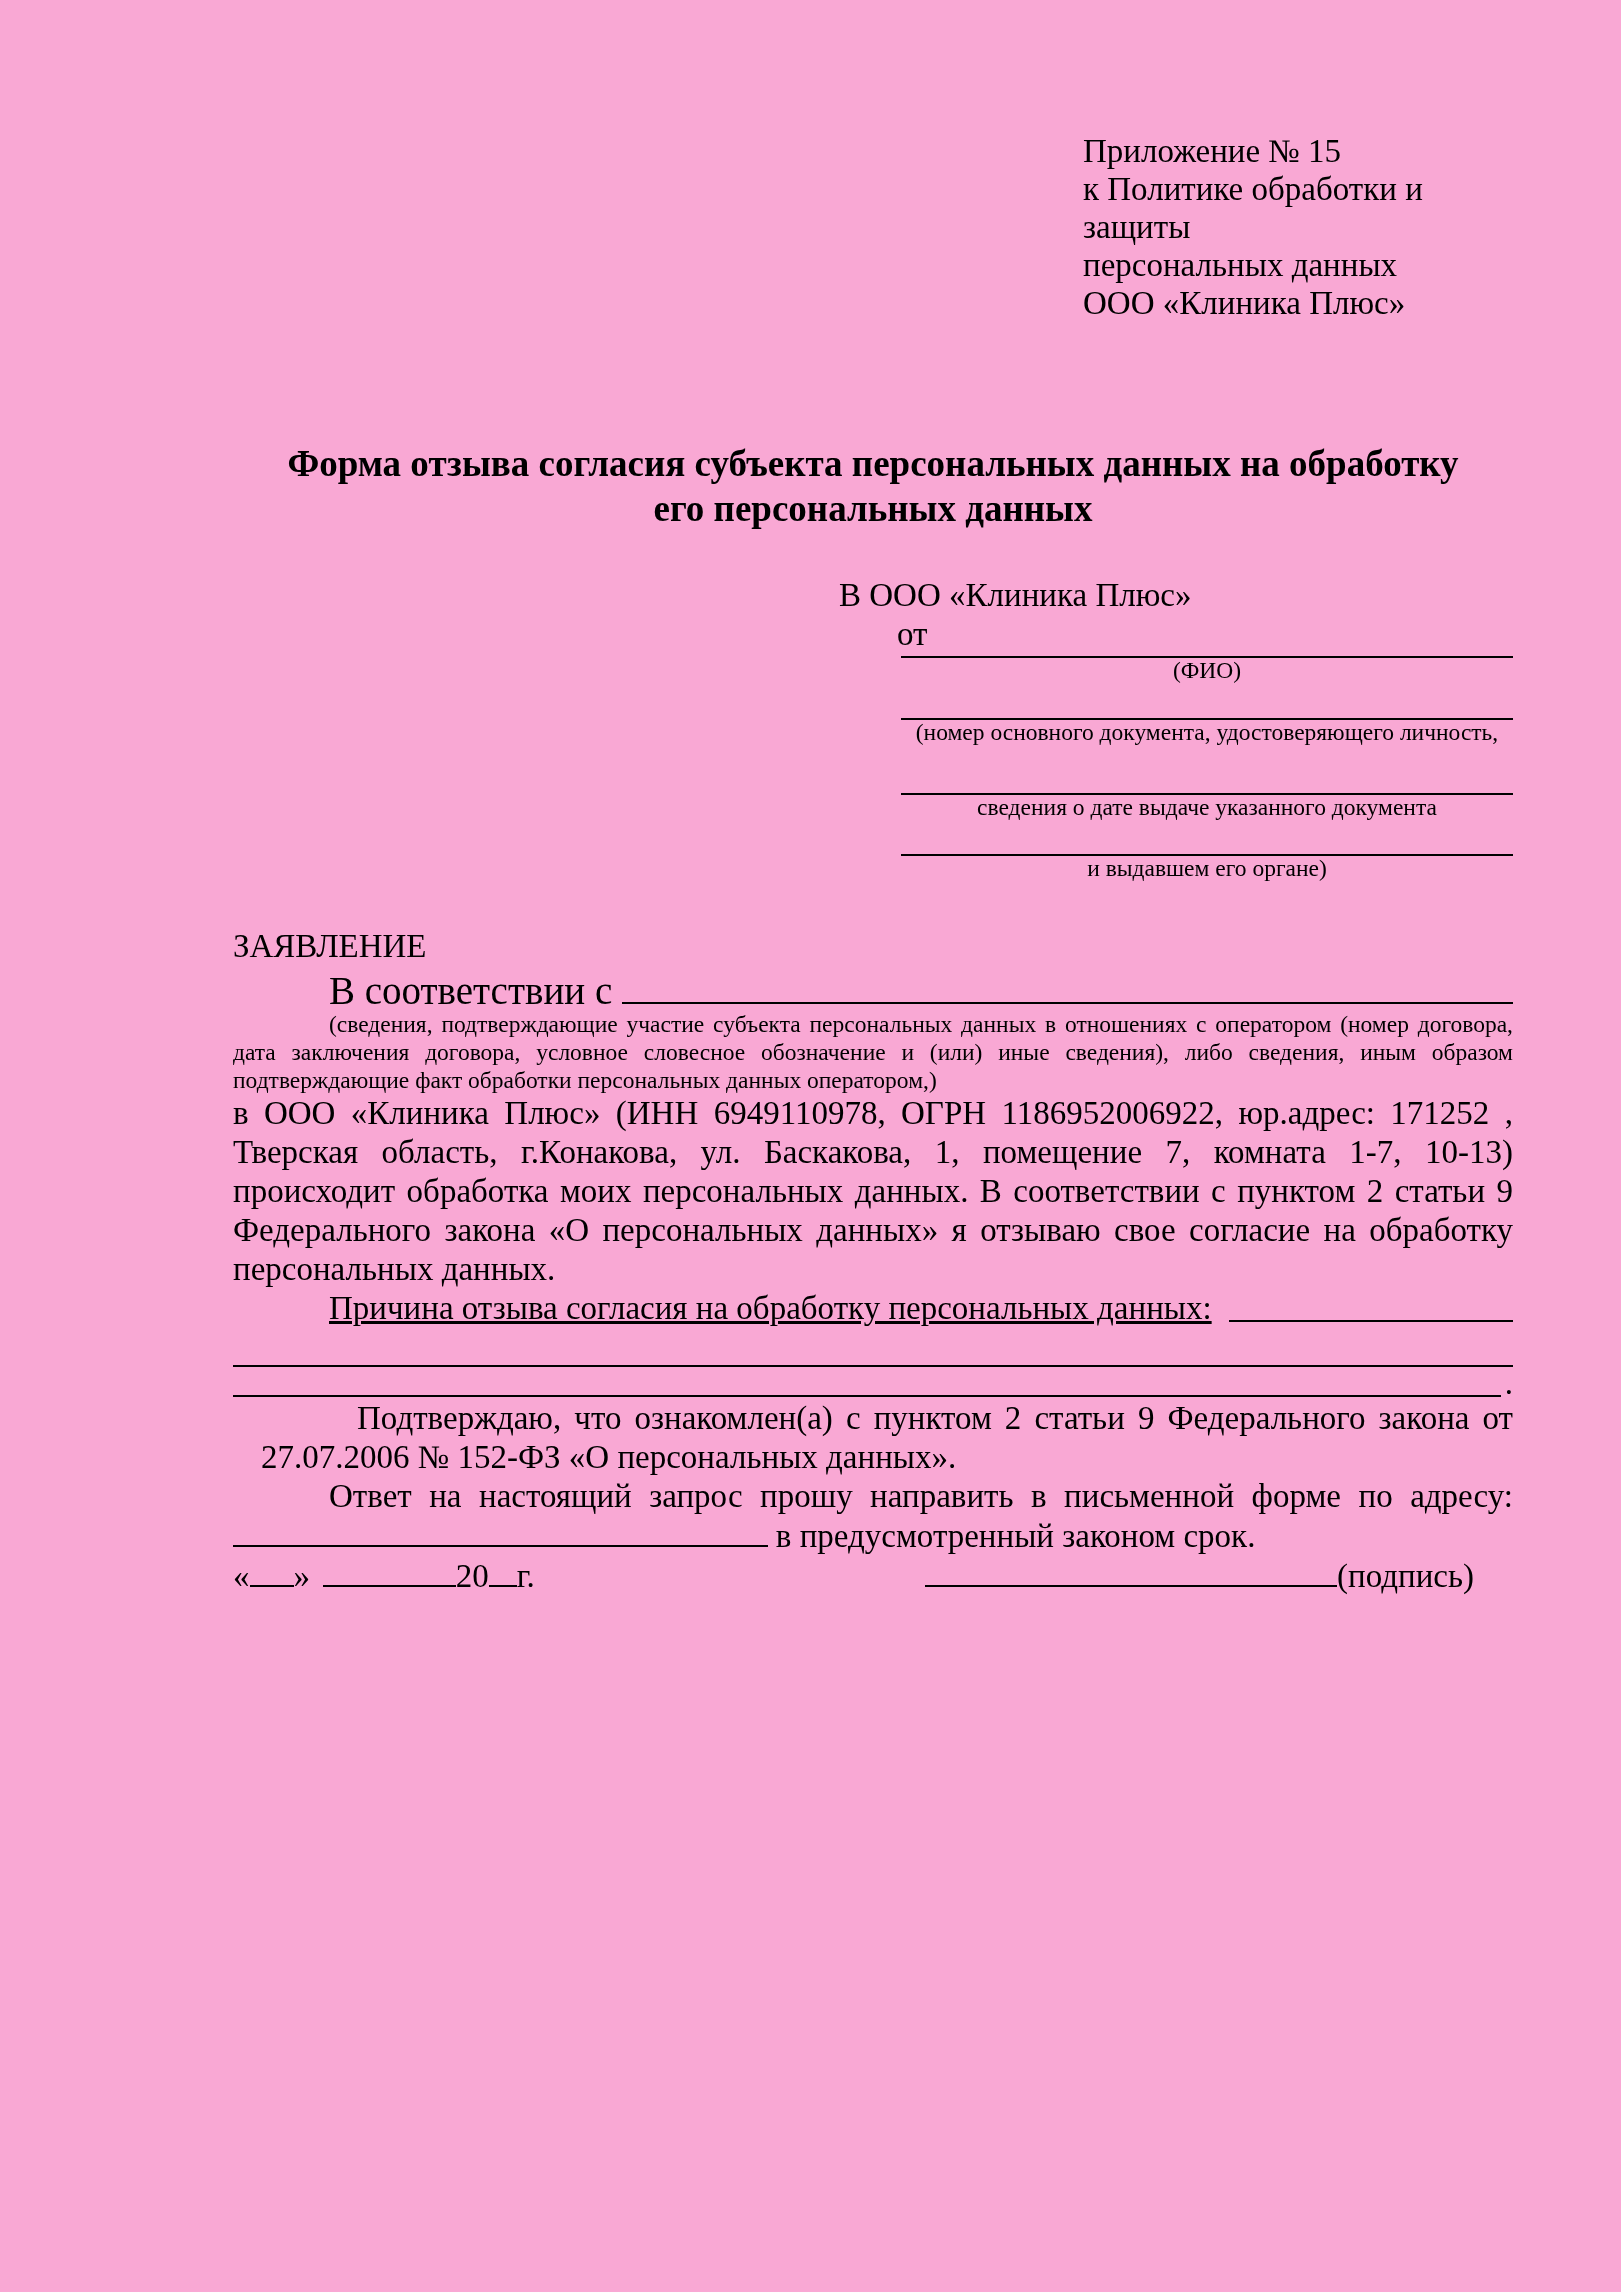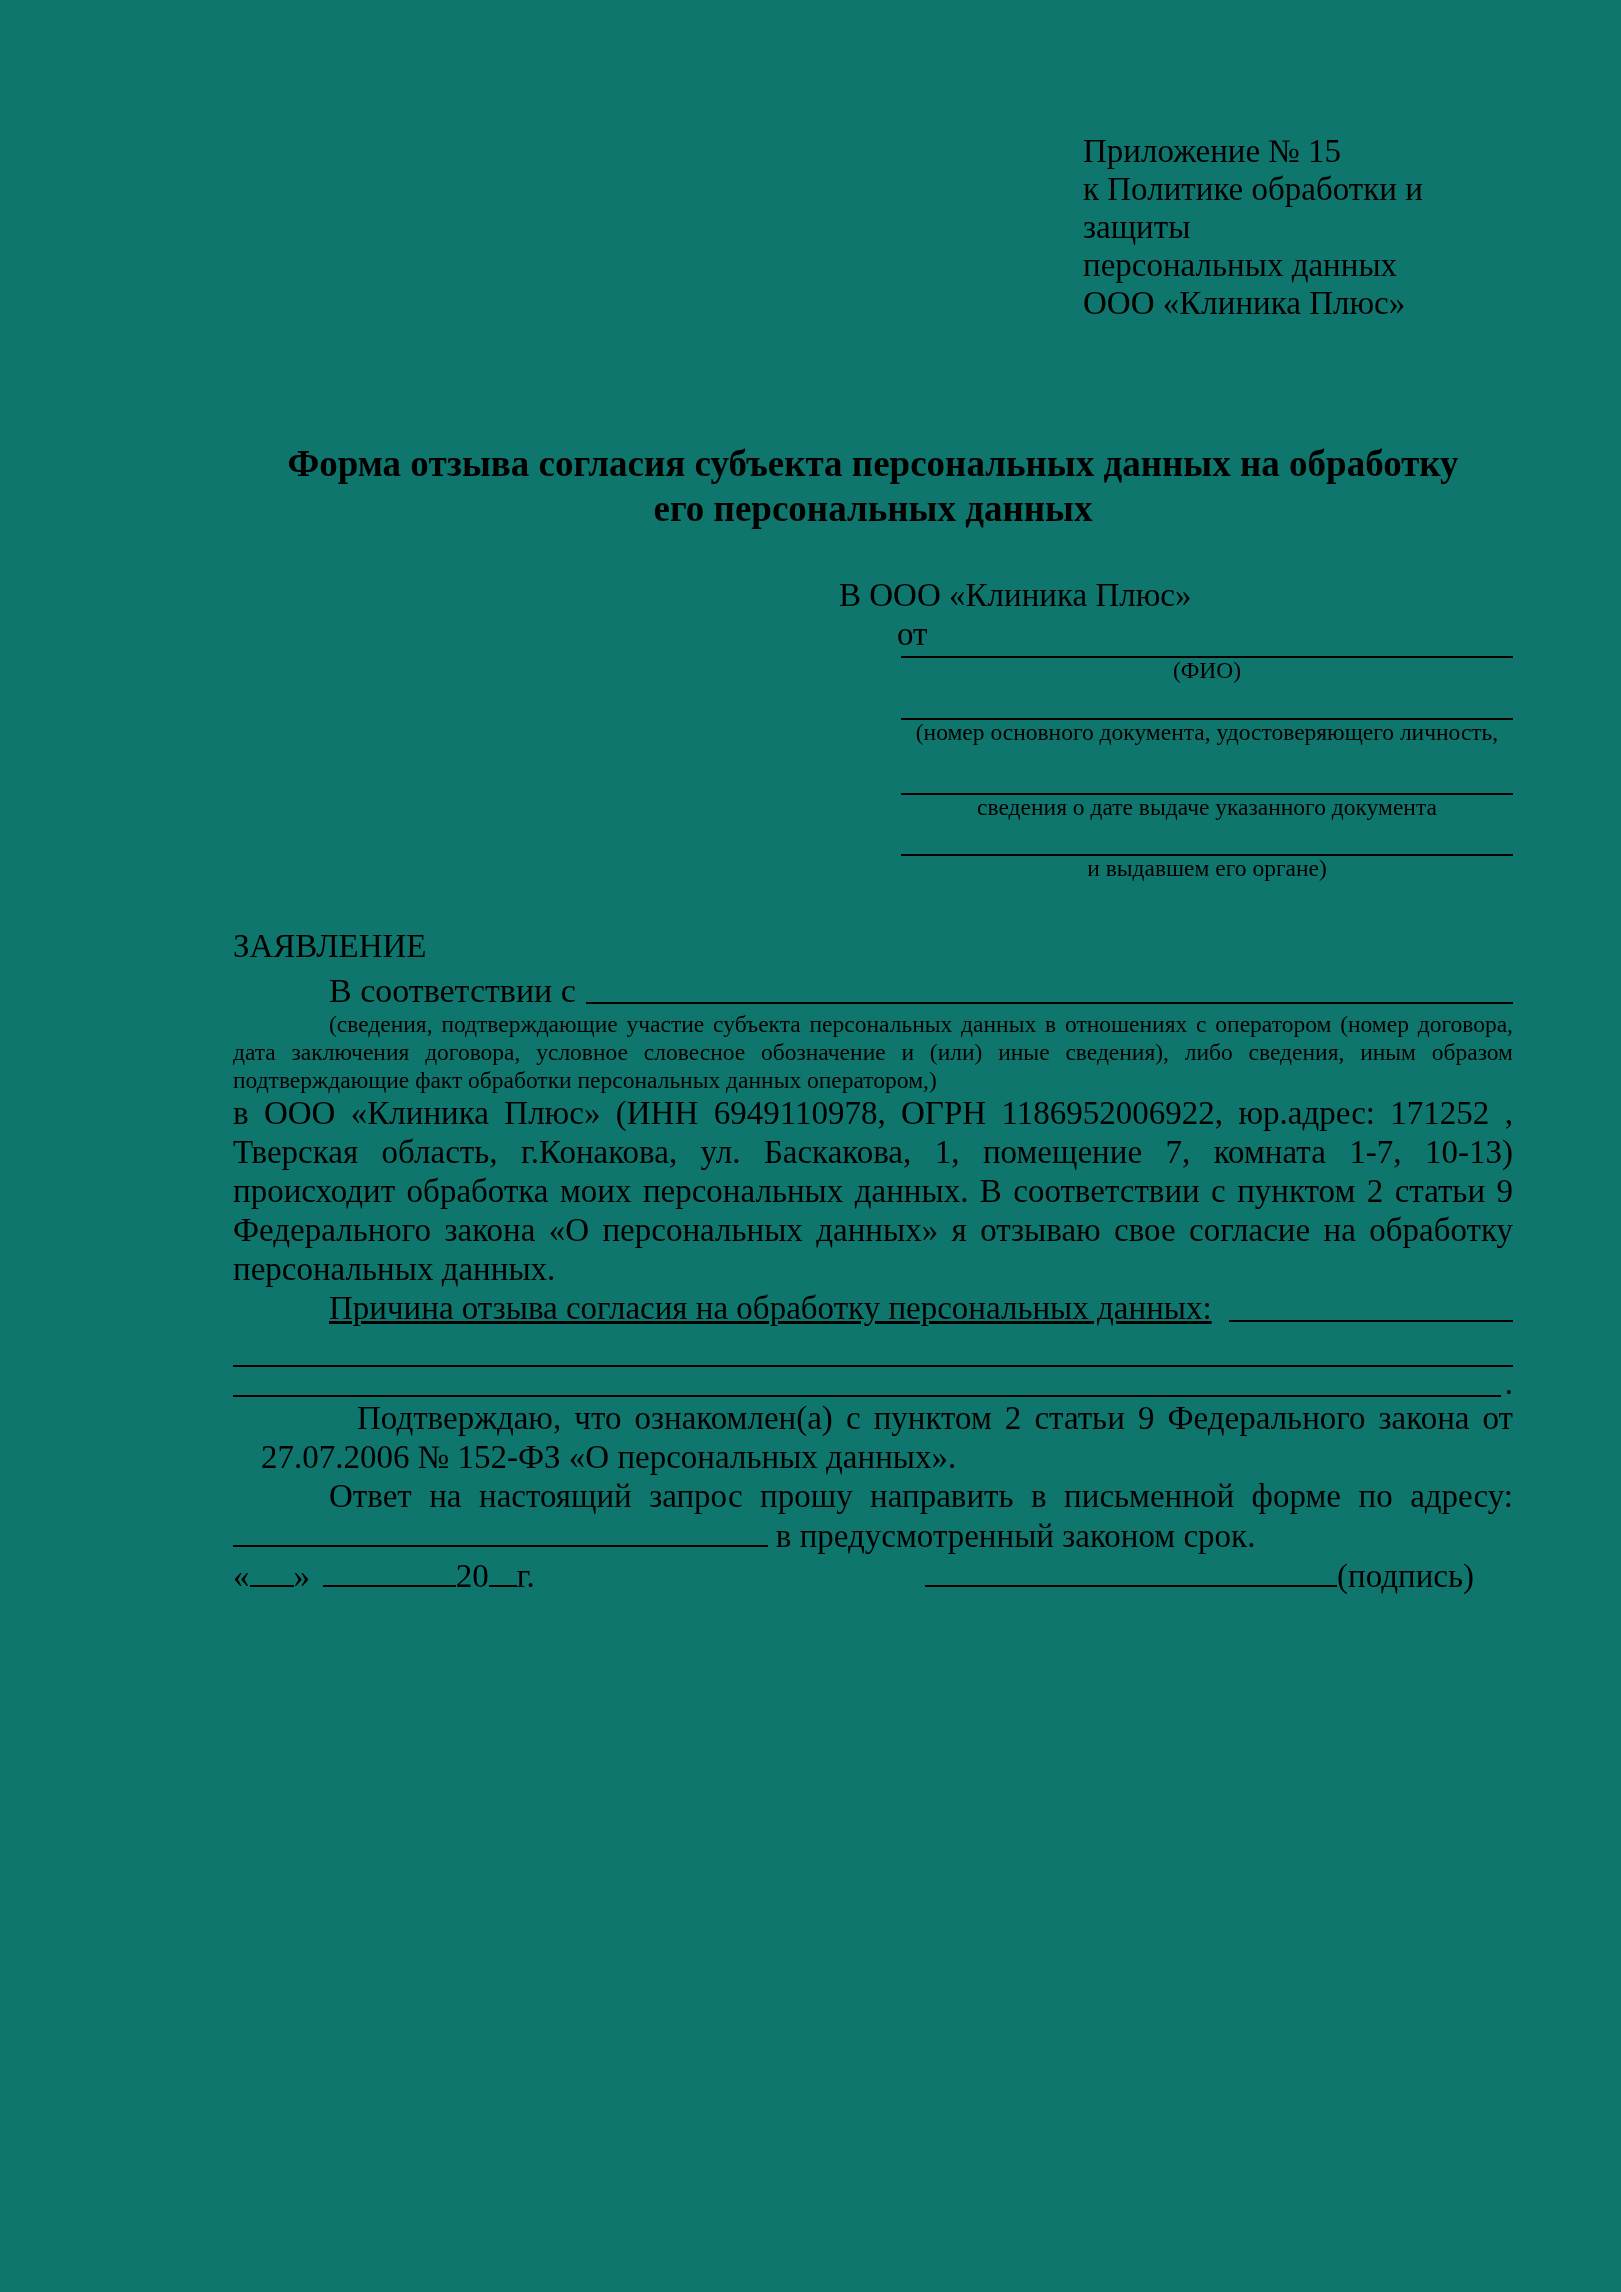--- a/index.html
+++ b/index.html
@@ -13,7 +13,7 @@
     position:relative;
     width:1621px; height:2293px;
     padding:132px 108px 0 233px;
-    background:#0f766e;
+    background:#f9a8d4;
     overflow:hidden;
   }
 

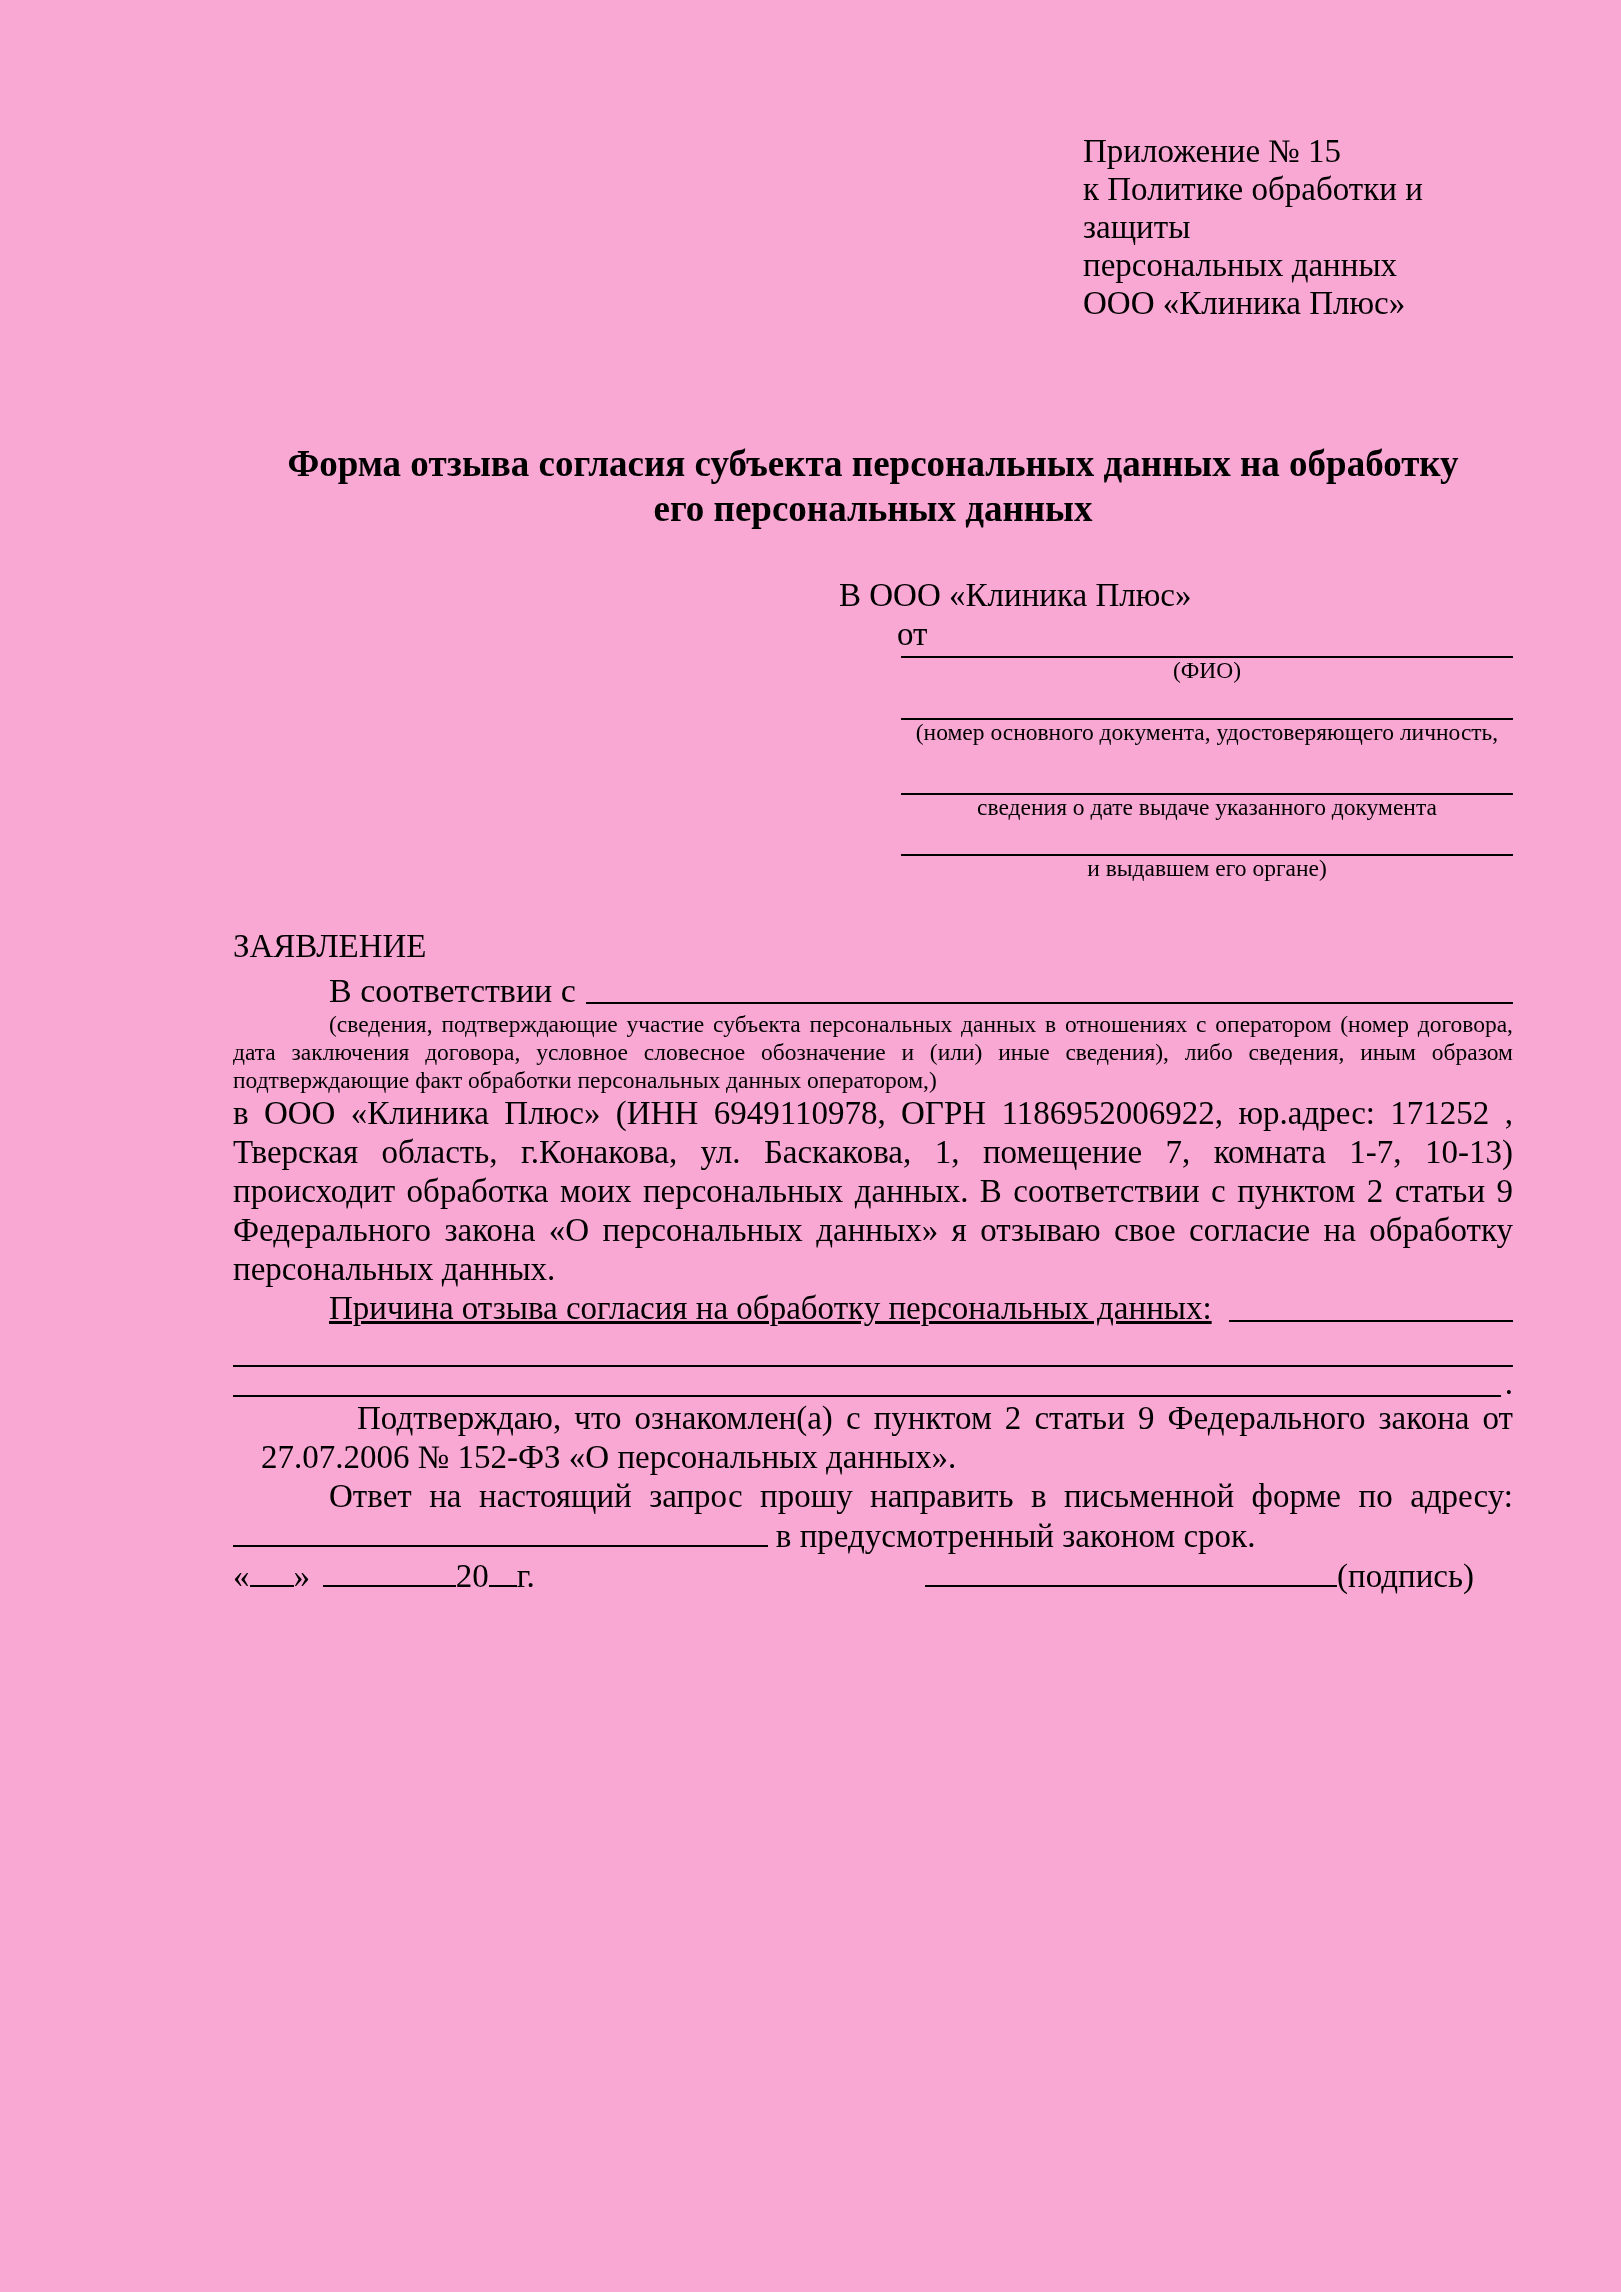--- a/index.html
+++ b/index.html
@@ -48,7 +48,7 @@
   
   .statement-heading { margin-top:45px; text-align:left; font-size:33px; line-height:39px; }
   .flex-row { display:flex; align-items:flex-end; }
-  .intro-row { margin-top:4.9px; padding-left:96px; font-size:34px; line-height:39px; }
+  .intro-row { margin-top:4.9px; padding-left:96px; font-size:39px; line-height:39px; }
   .fill-line { flex:1; border-bottom:2.9px solid #000; margin:0 0 5.9px 9.8px; height:0; }
   .small-note {
     font-size:23.5px; line-height:28px;

